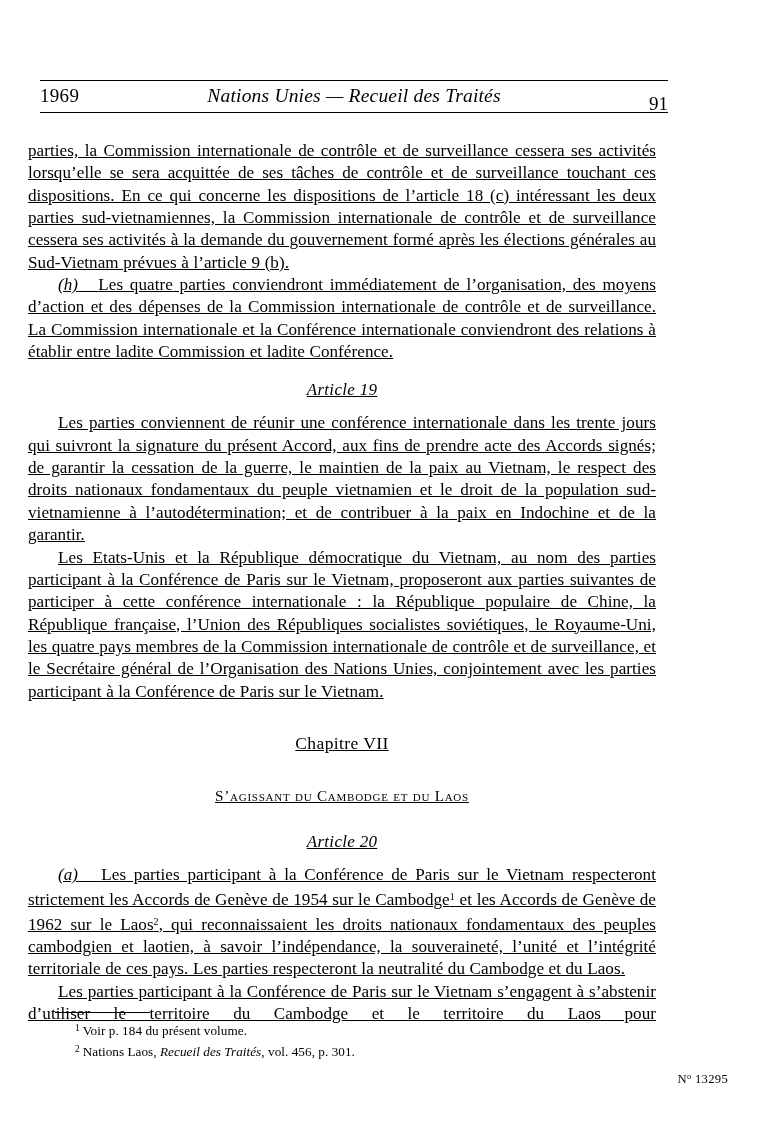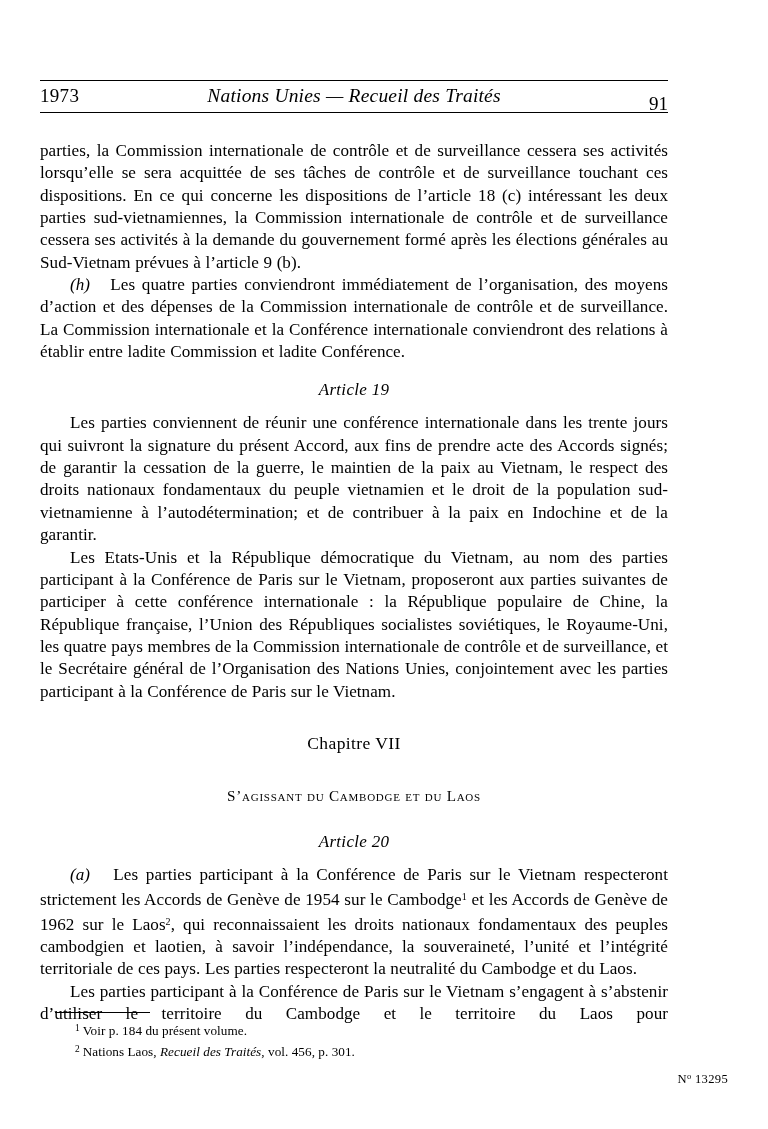--- a/index.html
+++ b/index.html
@@ -172,7 +172,7 @@
   <div class="runhead">
     <div class="rule top"></div>
     <div class="bar">
-      <span class="year">1973</span>
+      <span class="year">1969</span>
       <div class="title">Nations Unies — Recueil des Traités</div>
       <span class="folio">91</span>
     </div>

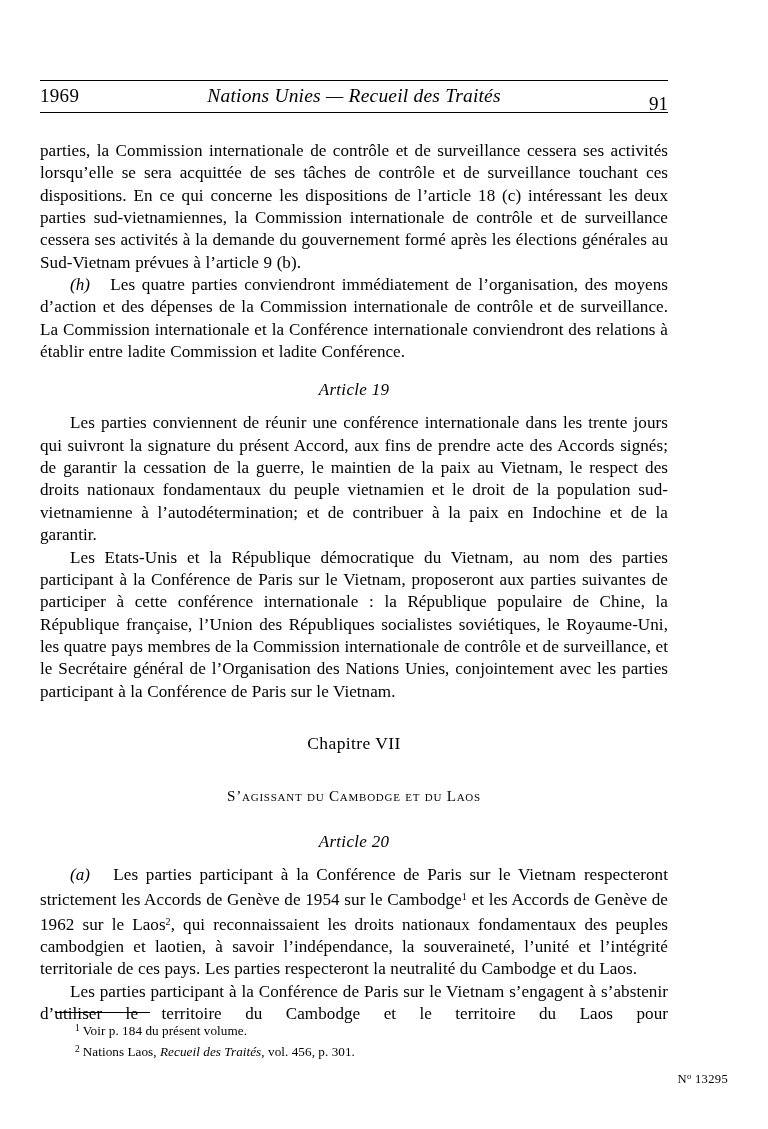--- a/index.html
+++ b/index.html
@@ -68,9 +68,10 @@
   
   .column {
     position: absolute;
-    left: 40px;
+    left: 28px;
     top: 140px;
     width: 628px;
+    text-decoration: underline;
   }
 
   p.body {

